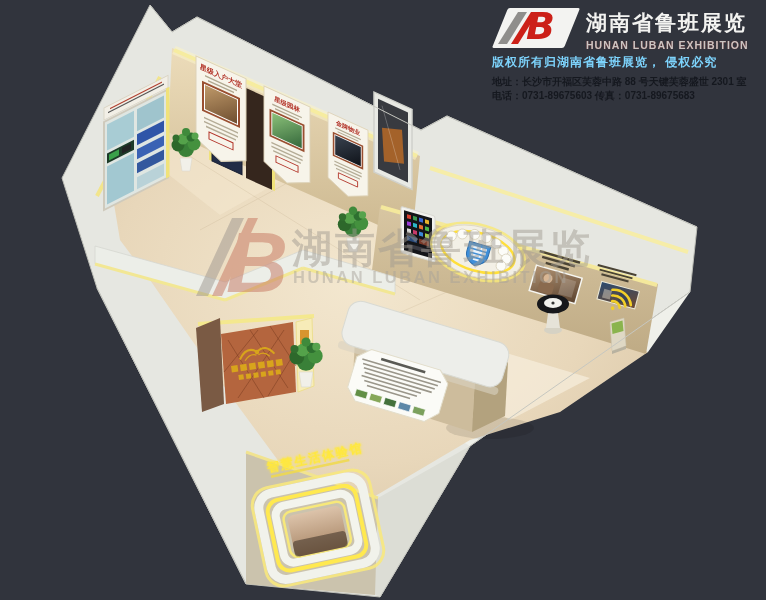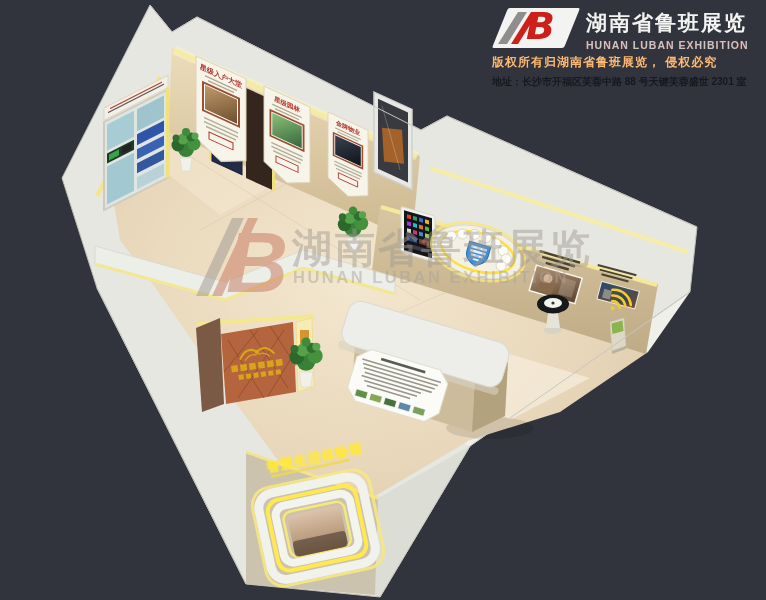--- a/index.html
+++ b/index.html
@@ -21,7 +21,7 @@
             text-shadow:0 0 1px rgba(204,32,24,.55);white-space:nowrap;}
   
   .contact{position:absolute;left:492px;top:54px;width:272px;color:#15181f;}
-  .contact .copyright{font-size:12px;font-weight:bold;letter-spacing:1px;color:#fdba74;margin-bottom:4px;}
+  .contact .copyright{font-size:12px;font-weight:bold;letter-spacing:1px;color:#7dd3fc;margin-bottom:4px;}
   .contact .line{font-size:10px;font-weight:bold;line-height:1.42;white-space:nowrap;}
   svg text{font-family:"Liberation Sans","DejaVu Sans",sans-serif;}
 </style>

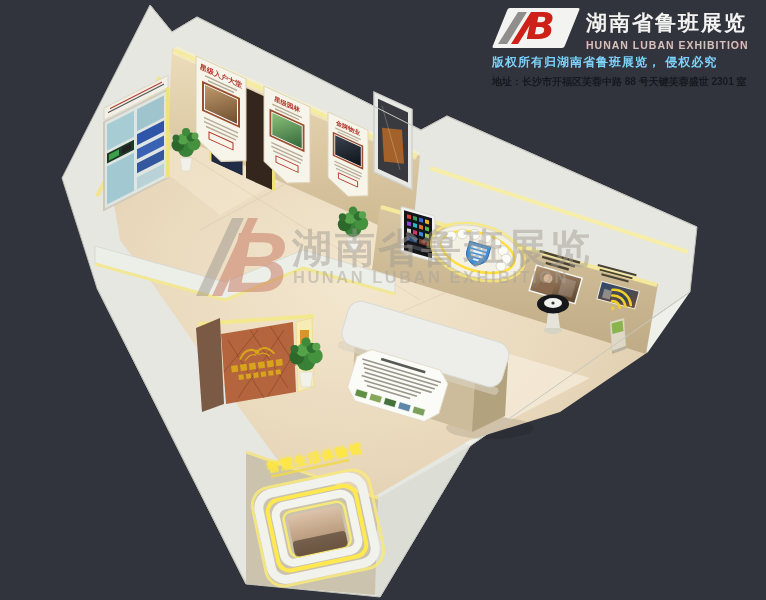--- a/index.html
+++ b/index.html
@@ -417,6 +417,7 @@
   <div class="contact">
     <div class="copyright">版权所有归湖南省鲁班展览， 侵权必究</div>
     <div class="line">地址：长沙市开福区芙蓉中路 88 号天键芙蓉盛世 2301 室</div>
+    <div class="line">电话：0731-89675603   传真：0731-89675683</div>
   </div>
 
 </div>

